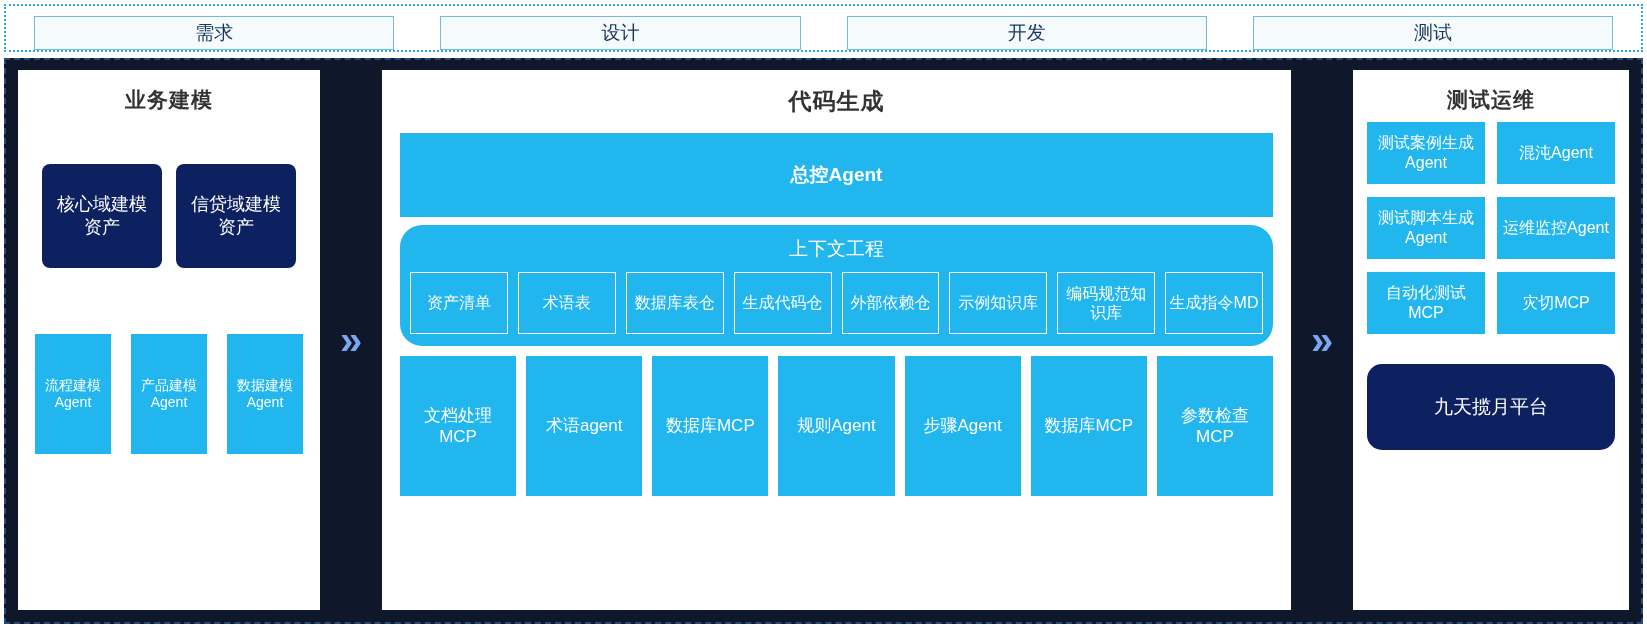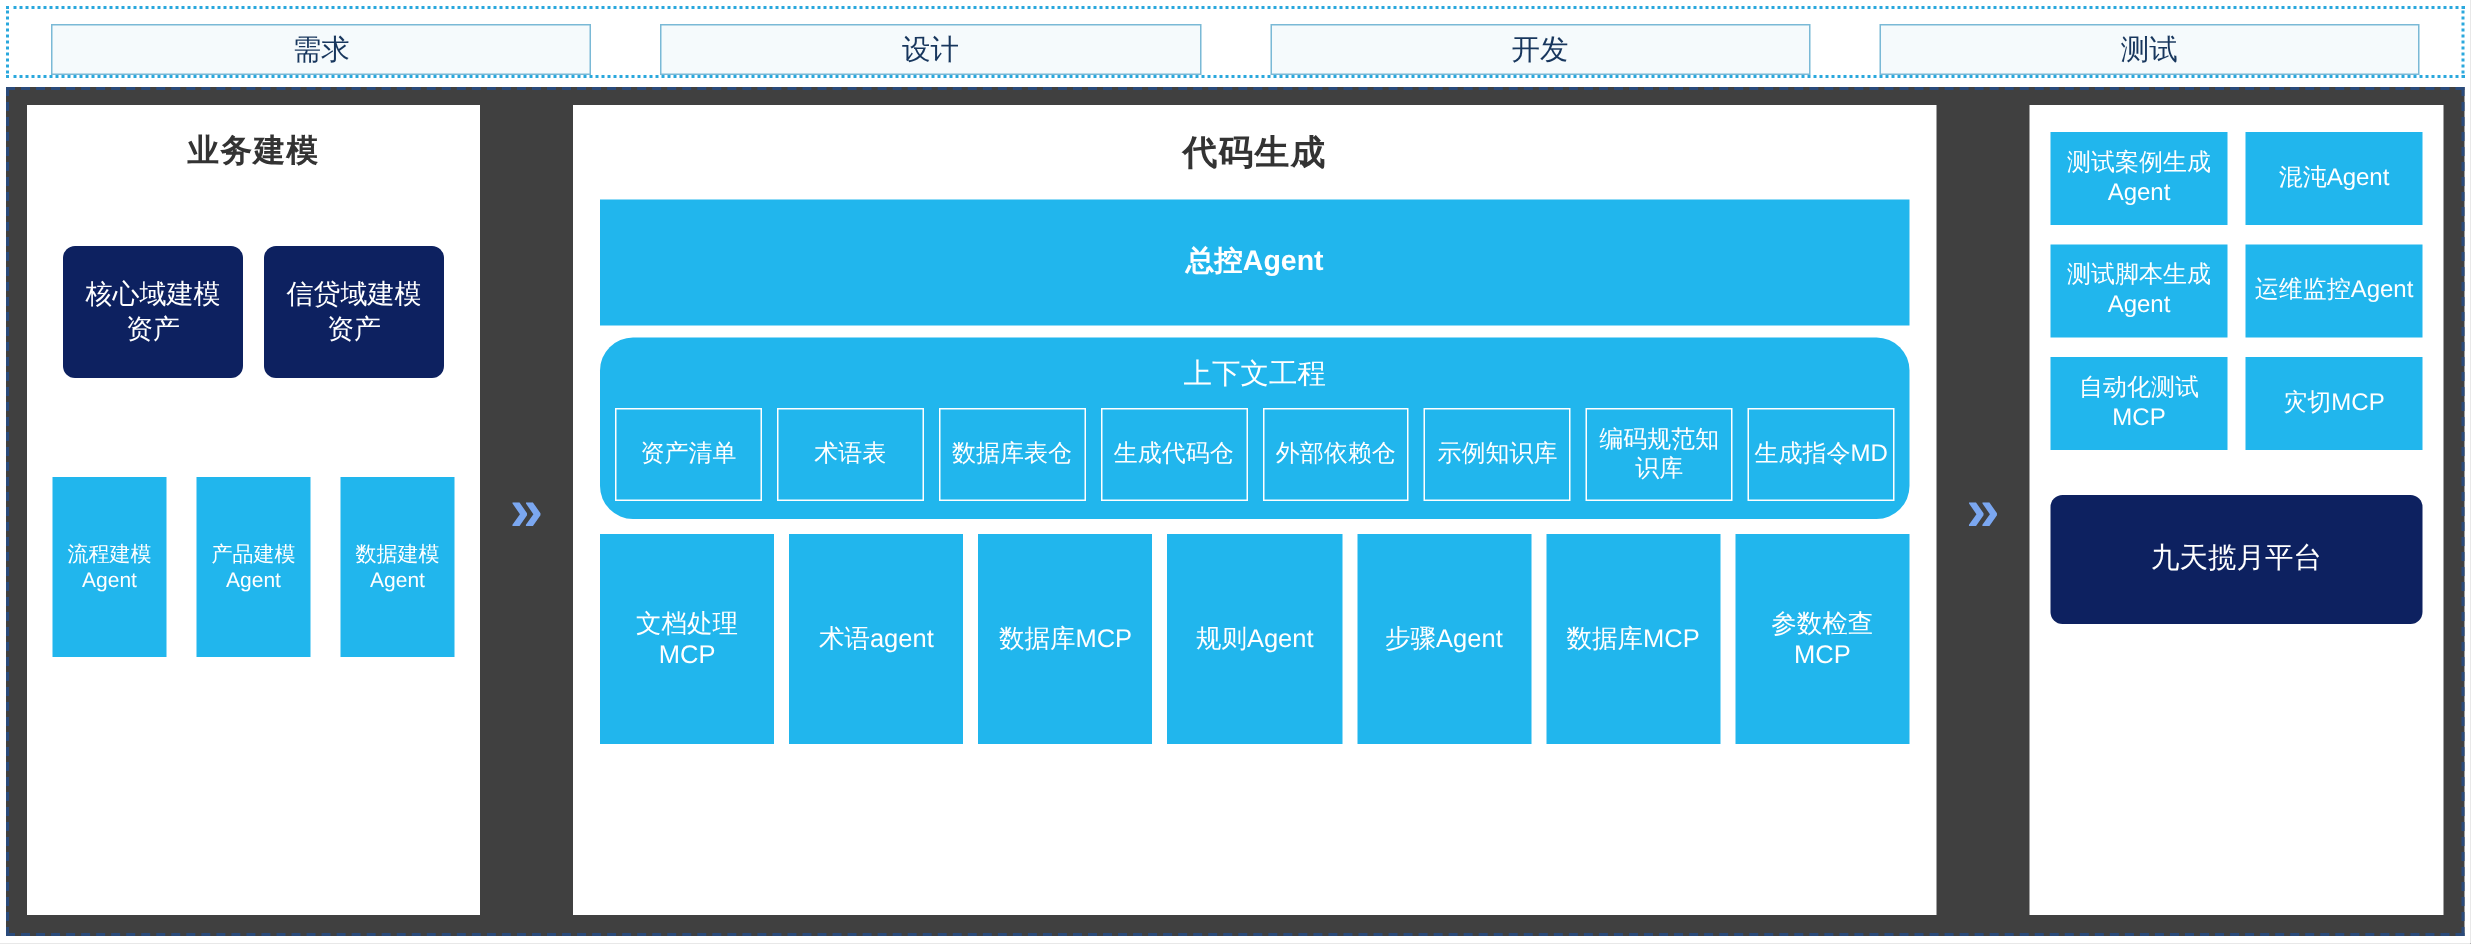--- a/index.html
+++ b/index.html
@@ -57,7 +57,7 @@
     width: 1639px;
     height: 566px;
     border: 2px dashed #2a4a7a;
-    background: #404040;
+    background: #0f172a;
     box-sizing: border-box;
     display: flex;
     align-items: stretch;

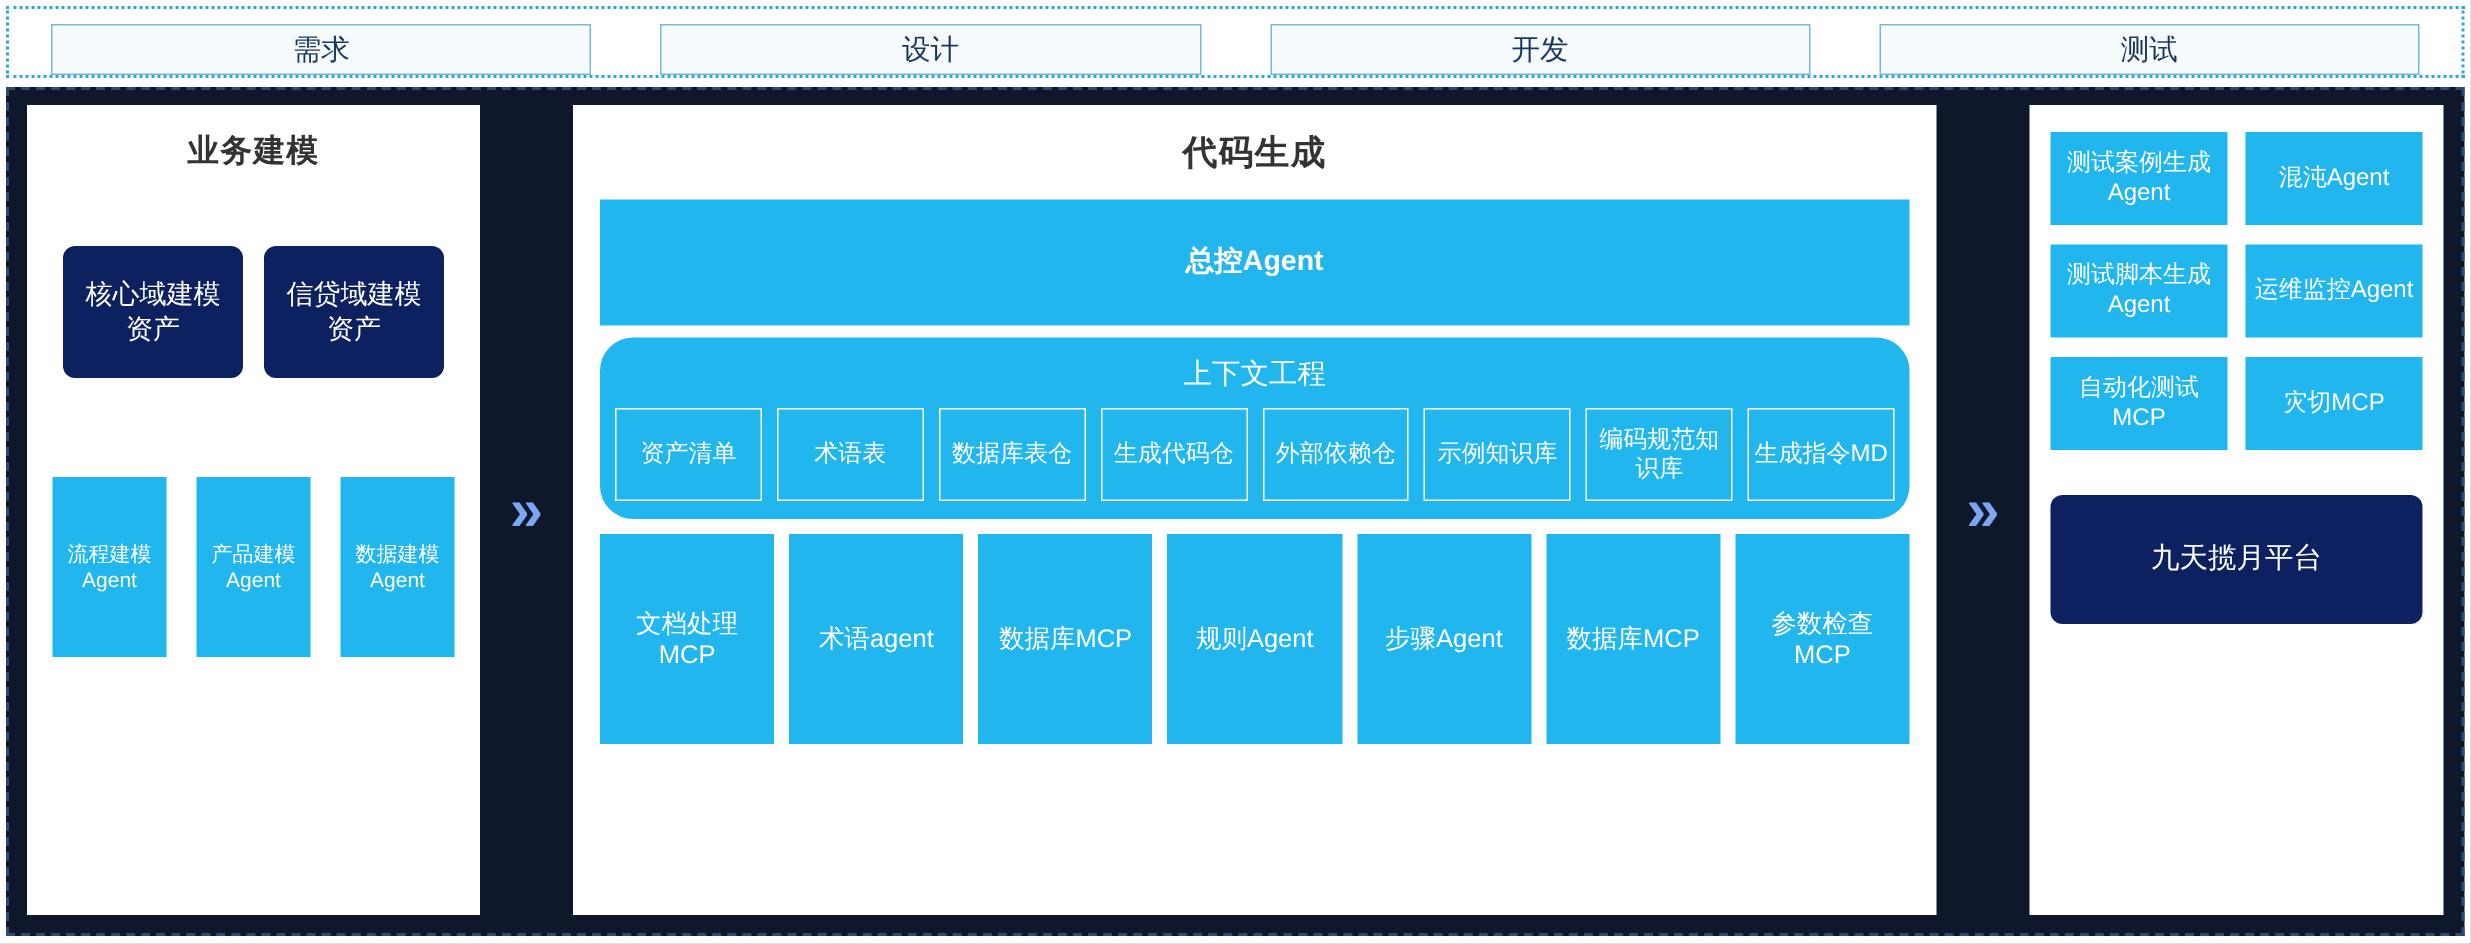--- a/index.html
+++ b/index.html
@@ -291,6 +291,7 @@
     <div class="chev">»</div>
 
     <div class="panel panel-right">
+      <div class="panel-title">测试运维</div>
 
       <div class="right-grid">
         <div class="card-blue">测试案例生成Agent</div>

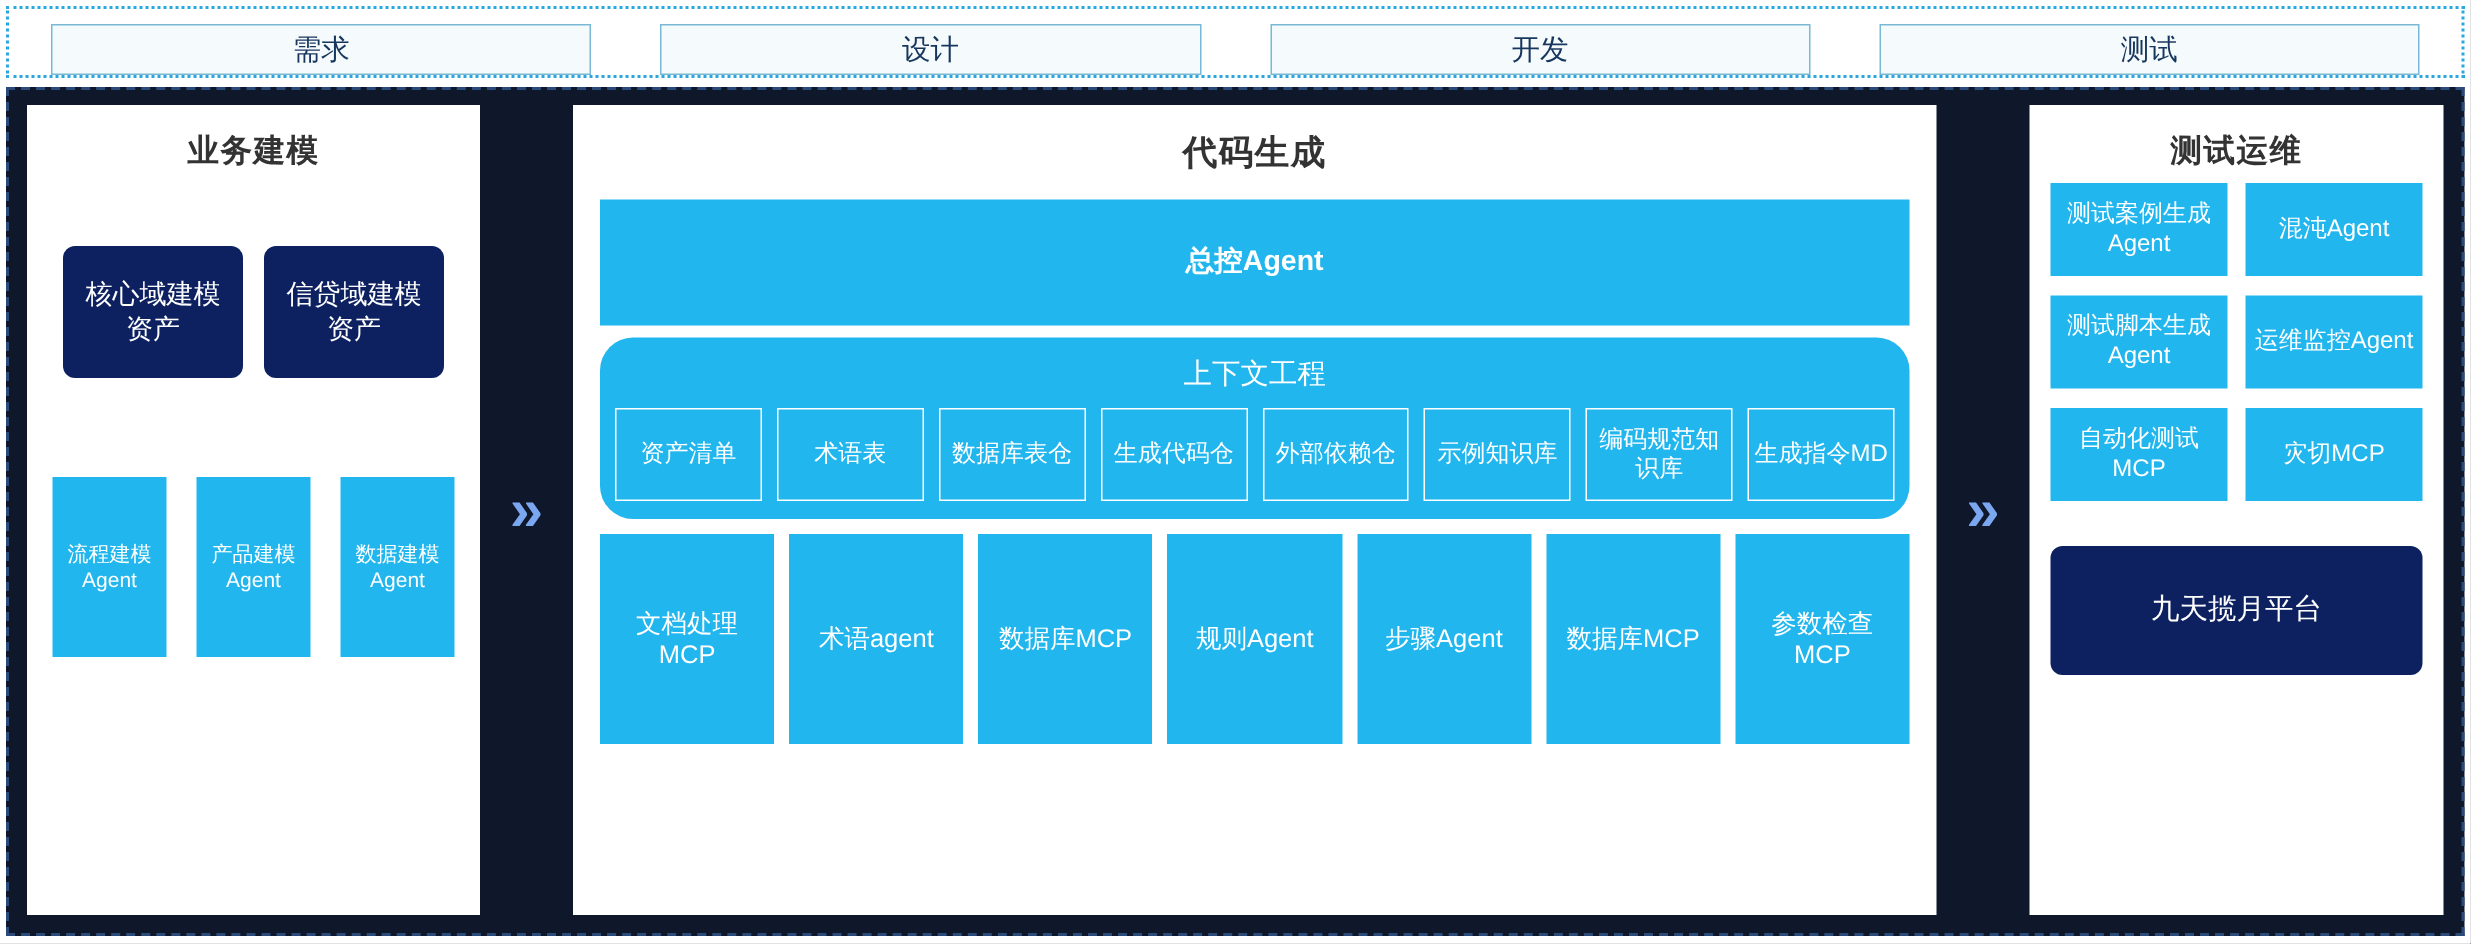--- a/index.html
+++ b/index.html
@@ -134,7 +134,7 @@
   }
   .left-assets .card-navy {
     width: 120px;
-    height: 88px;
+    height: 104px;
   }
   .left-agents {
     display: flex;

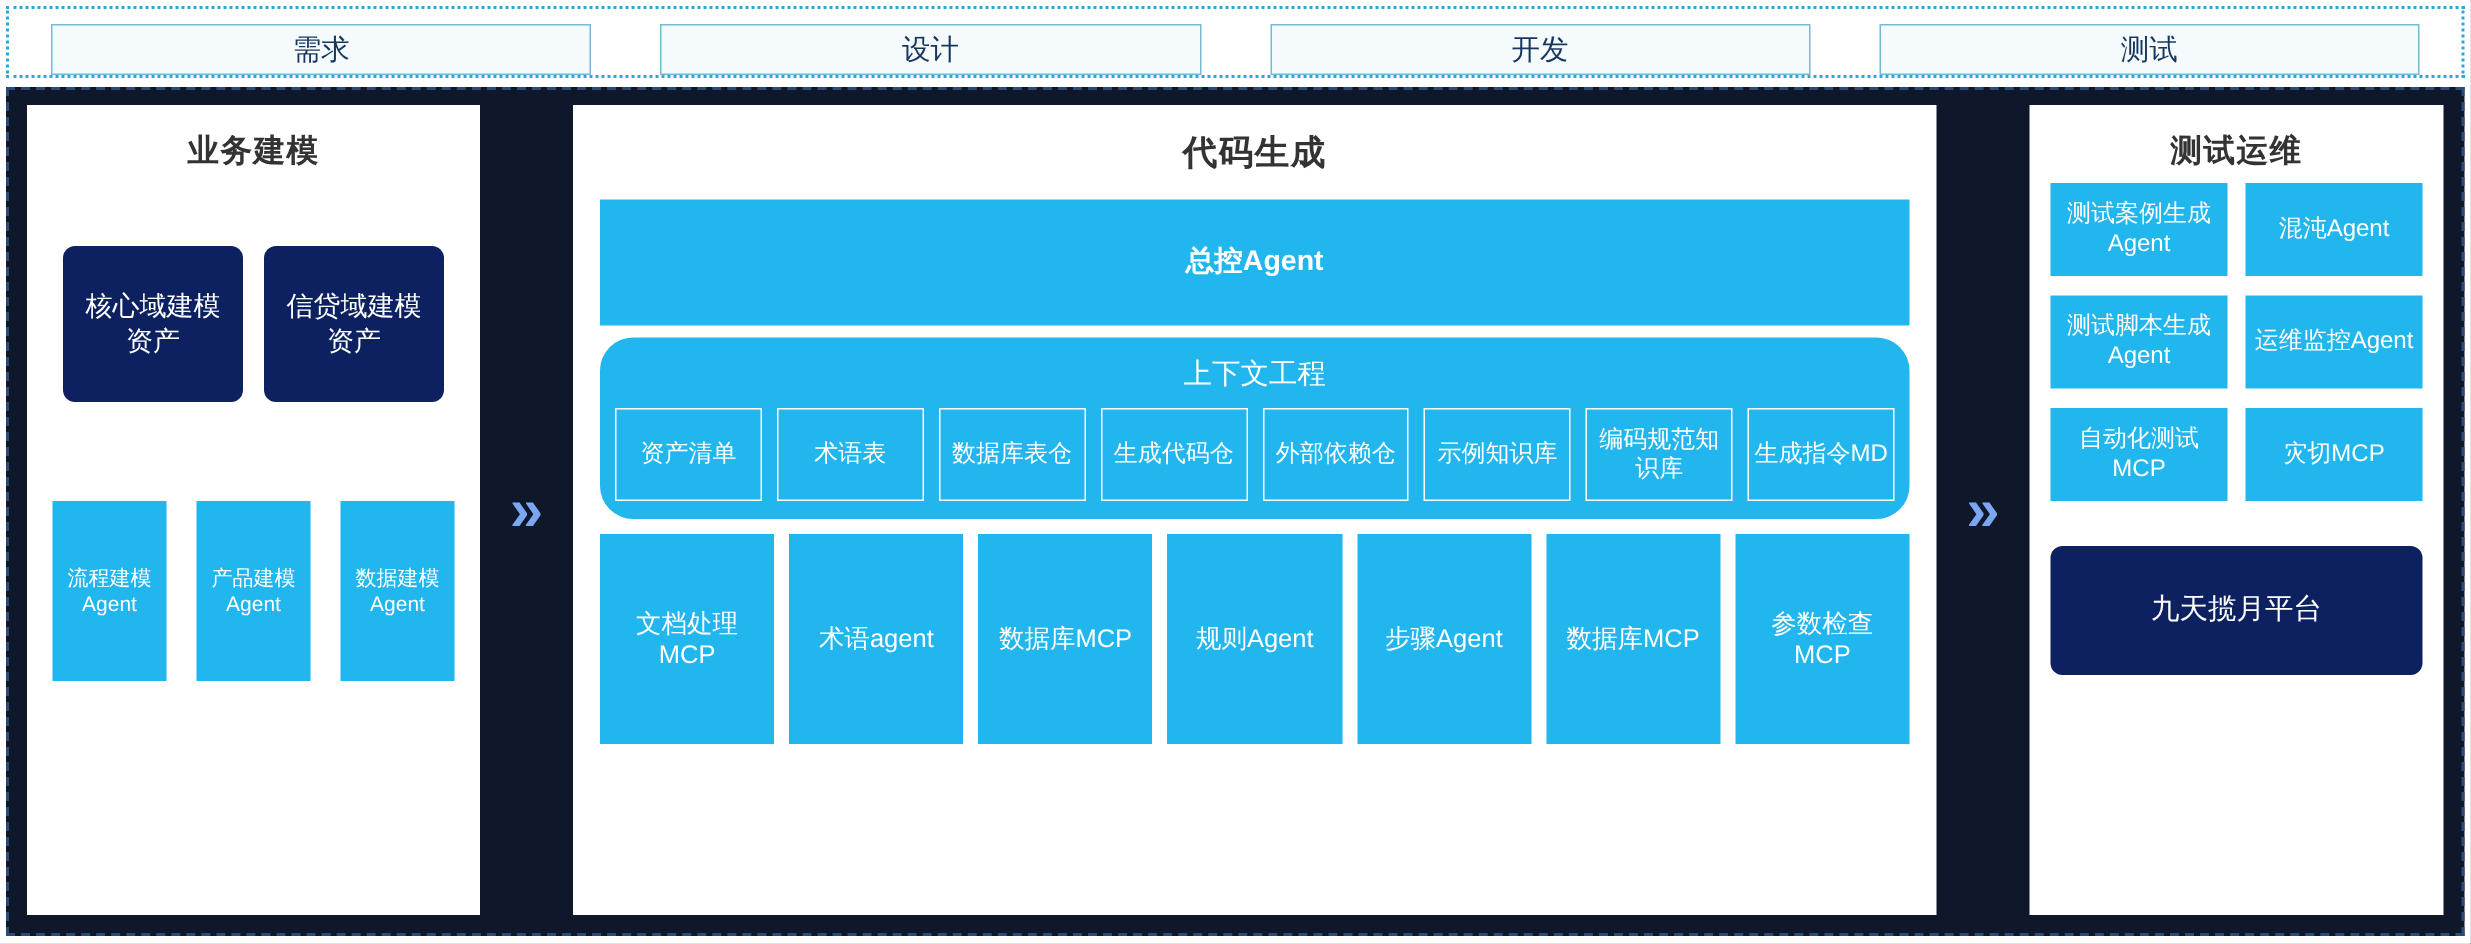--- a/index.html
+++ b/index.html
@@ -217,6 +217,7 @@
     width: 100%;
     height: 86px;
     font-size: 19px;
+    border-radius: 15px;
   }
 </style>
 </head>

